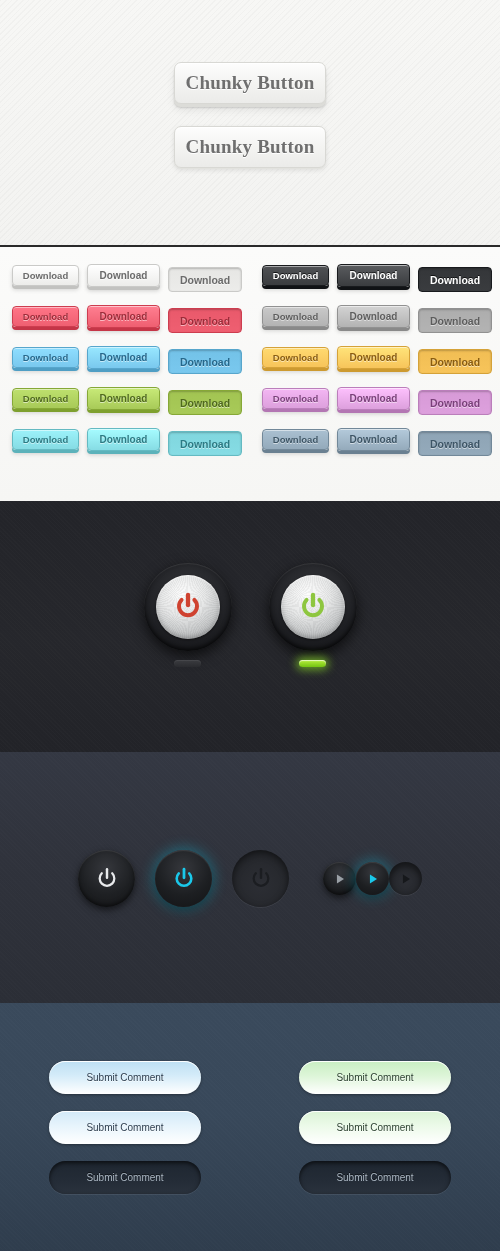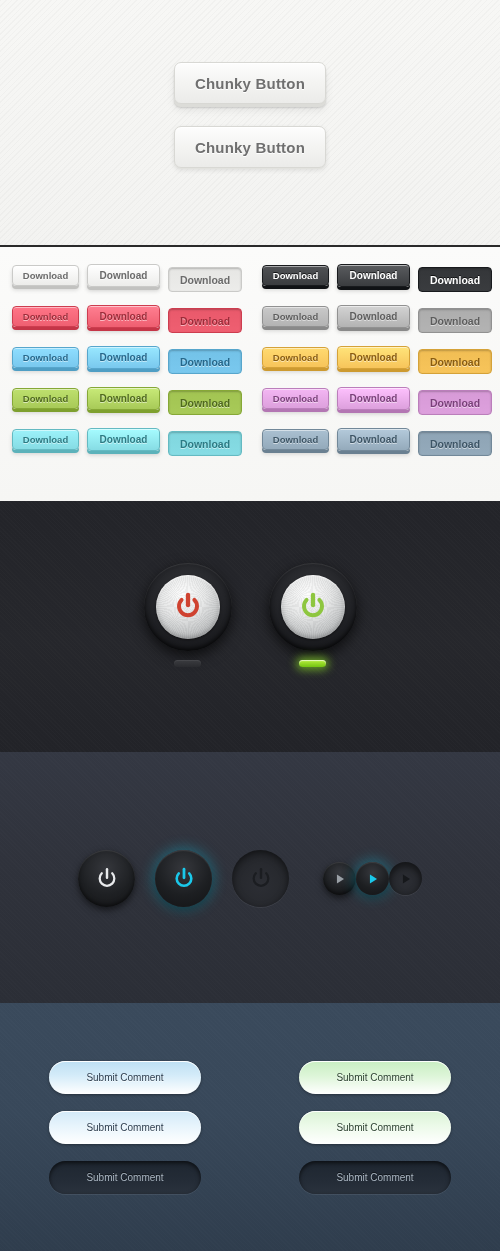--- a/index.html
+++ b/index.html
@@ -30,7 +30,7 @@
   .chunky-btn {
     width:152px; height:42px;
     display:flex; align-items:center; justify-content:center;
-    font-size:15px; font-weight:bold; letter-spacing:0.2px;
+    font-size:19px; font-weight:bold; letter-spacing:0.2px;
     color:#6f6f6f;
     text-shadow:0 1px 0 #ffffff;
     border-radius:7px;
@@ -41,6 +41,7 @@
       0 3px 0 #dcdcd8,
       0 4px 2px rgba(0,0,0,0.13),
       0 6px 9px rgba(0,0,0,0.08);
+    font-family: Liberation Serif, serif;
   }
   .chunky-btn.flat {
     box-shadow:

